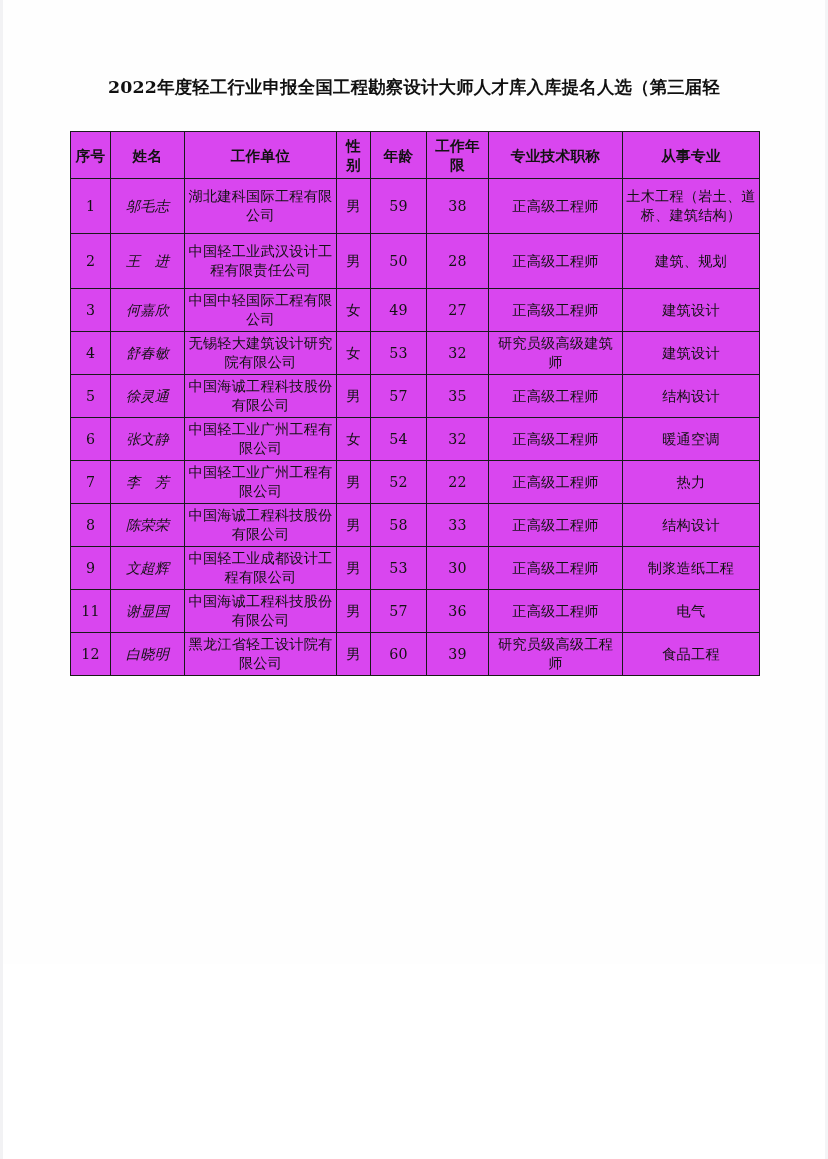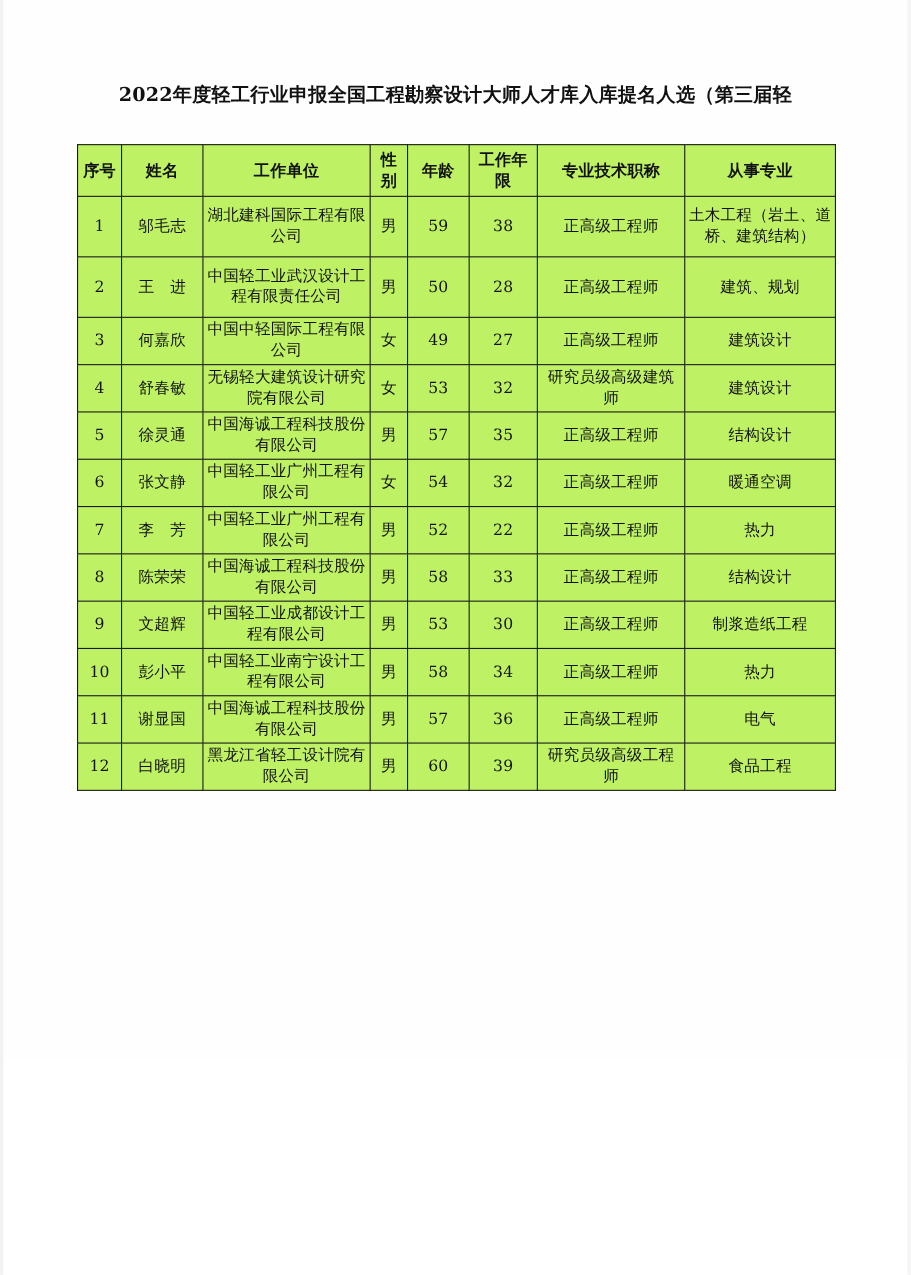--- a/index.html
+++ b/index.html
@@ -75,7 +75,7 @@
     border-collapse: collapse;
     width: 689px;
     table-layout: fixed;
-    background: #bef264;
+    background: #d946ef;
   }
   table.info-table th,
   table.info-table td {

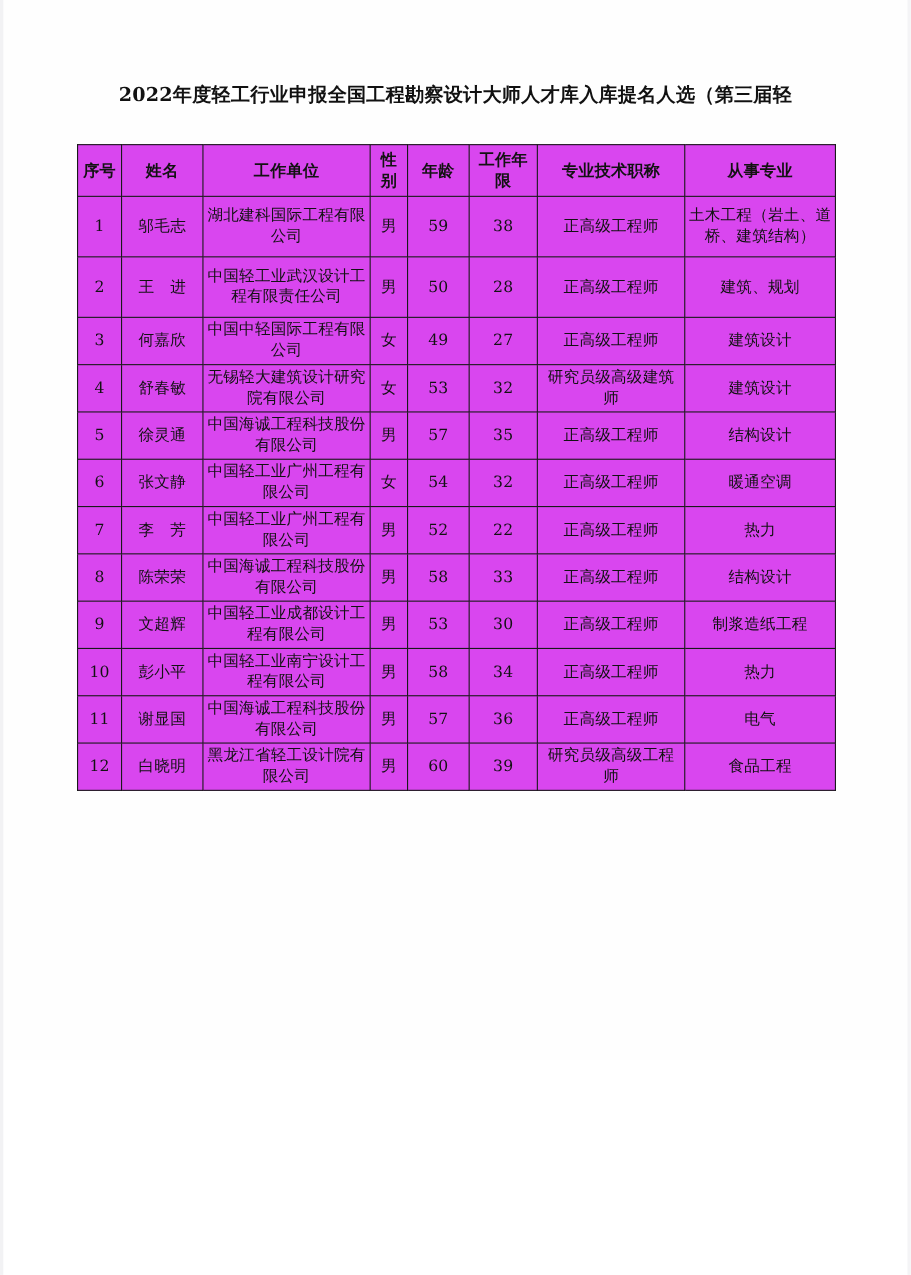--- a/index.html
+++ b/index.html
@@ -112,7 +112,7 @@
   col.c-major  { width: 137px; }
 
   td.cell-idx   { font-size: 14px; }
-  td.cell-name  { font-size: 14.4px; white-space: nowrap; }
+  td.cell-name  { font-size: 14.4px; white-space: nowrap; font-style: italic; }
   td.cell-unit  { font-size: 14.2px; line-height: 19.5px; }
   td.cell-sex   { font-size: 14.2px; }
   td.cell-age,

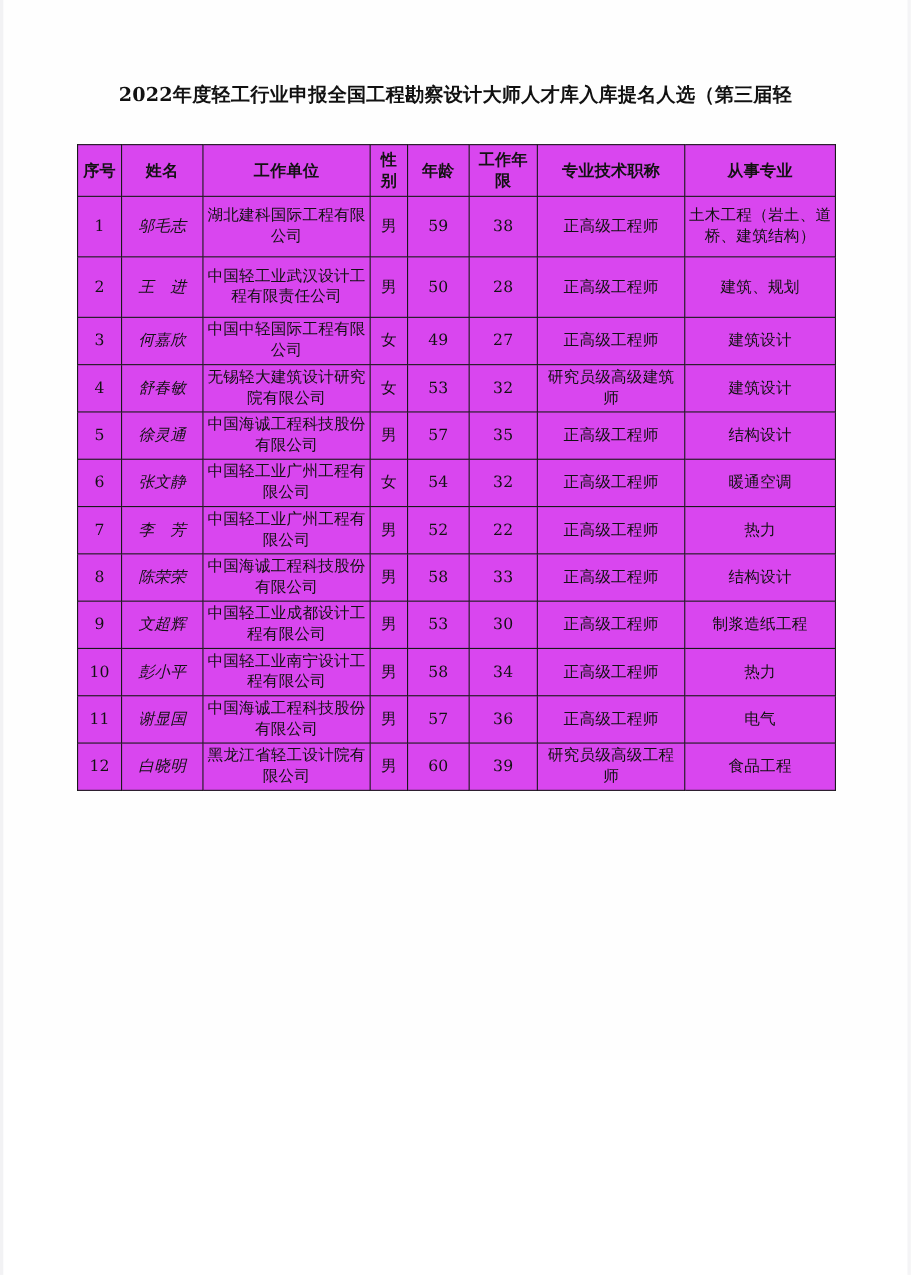--- a/index.html
+++ b/index.html
@@ -251,16 +251,6 @@
           <td class="cell-major">制浆造纸工程</td>
         </tr>
         <tr class="r-std">
-          <td class="cell-idx">10</td>
-          <td class="cell-name">彭小平</td>
-          <td class="cell-unit">中国轻工业南宁设计工程有限公司</td>
-          <td class="cell-sex">男</td>
-          <td class="cell-age">58</td>
-          <td class="cell-years">34</td>
-          <td class="cell-title">正高级工程师</td>
-          <td class="cell-major">热力</td>
-        </tr>
-        <tr class="r-std">
           <td class="cell-idx">11</td>
           <td class="cell-name">谢显国</td>
           <td class="cell-unit">中国海诚工程科技股份有限公司</td>

